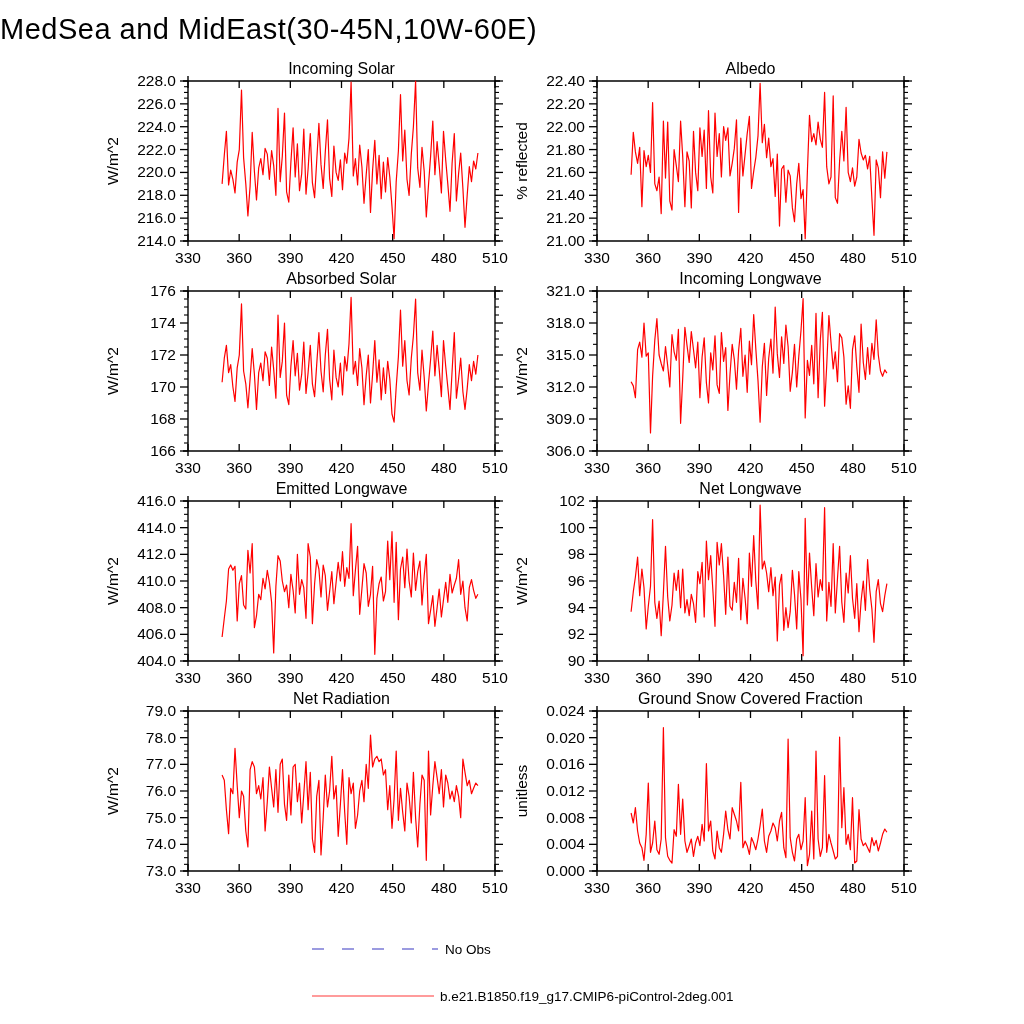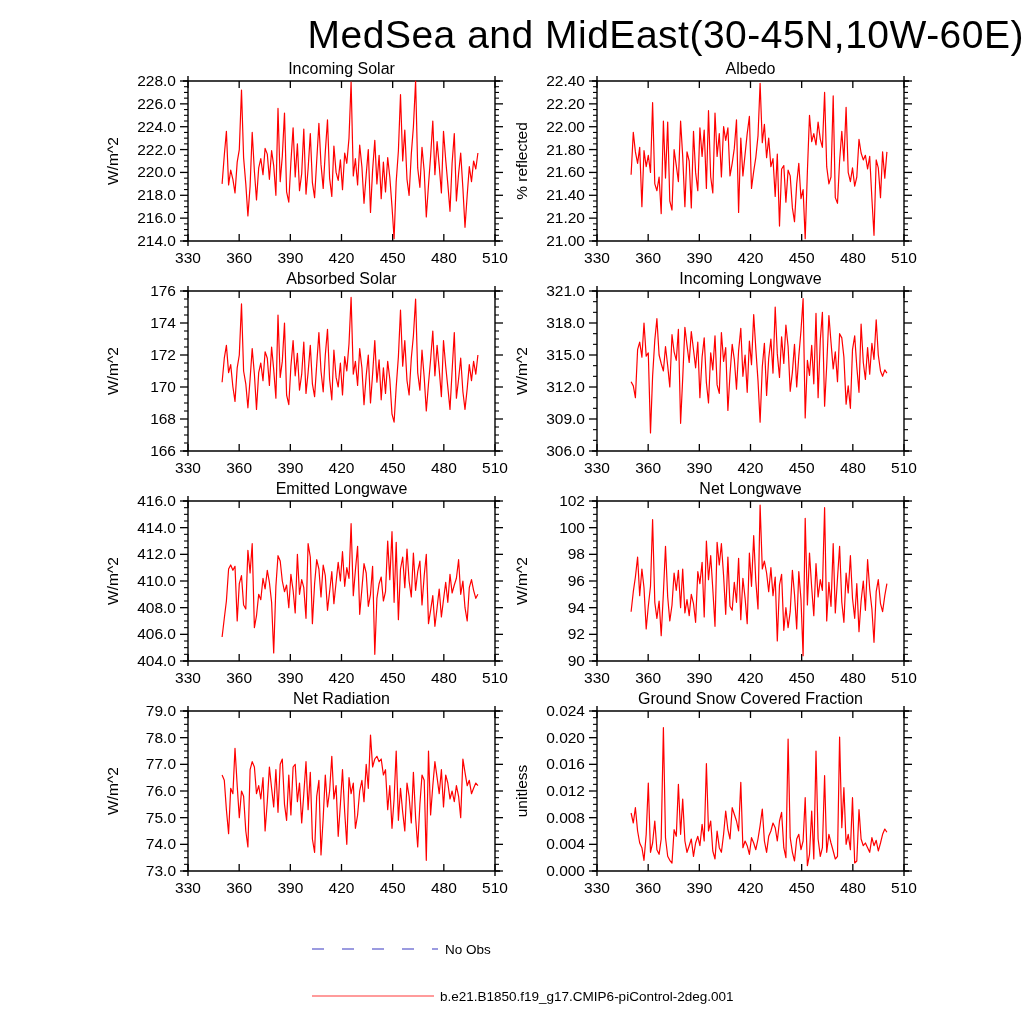--- a/index.html
+++ b/index.html
@@ -4,7 +4,7 @@
 <style>
   html,body{margin:0;padding:0;background:#ffffff;}
   .page{position:relative;width:1024px;height:1024px;background:#ffffff;font-family:"Liberation Sans",sans-serif;overflow:hidden;}
-  .figure-title{position:absolute;top:13px;left:0;width:100%;text-align:right;font-size:39px;letter-spacing:0.5px;color:#000;}
+  .figure-title{position:absolute;top:13px;left:0;width:100%;text-align:left;font-size:29px;letter-spacing:0.5px;color:#000;}
   svg.panel{position:absolute;width:462px;height:215px;overflow:visible;}
   svg.legend{position:absolute;overflow:visible;}
   svg text{font-family:"Liberation Sans",sans-serif;fill:#000;}

